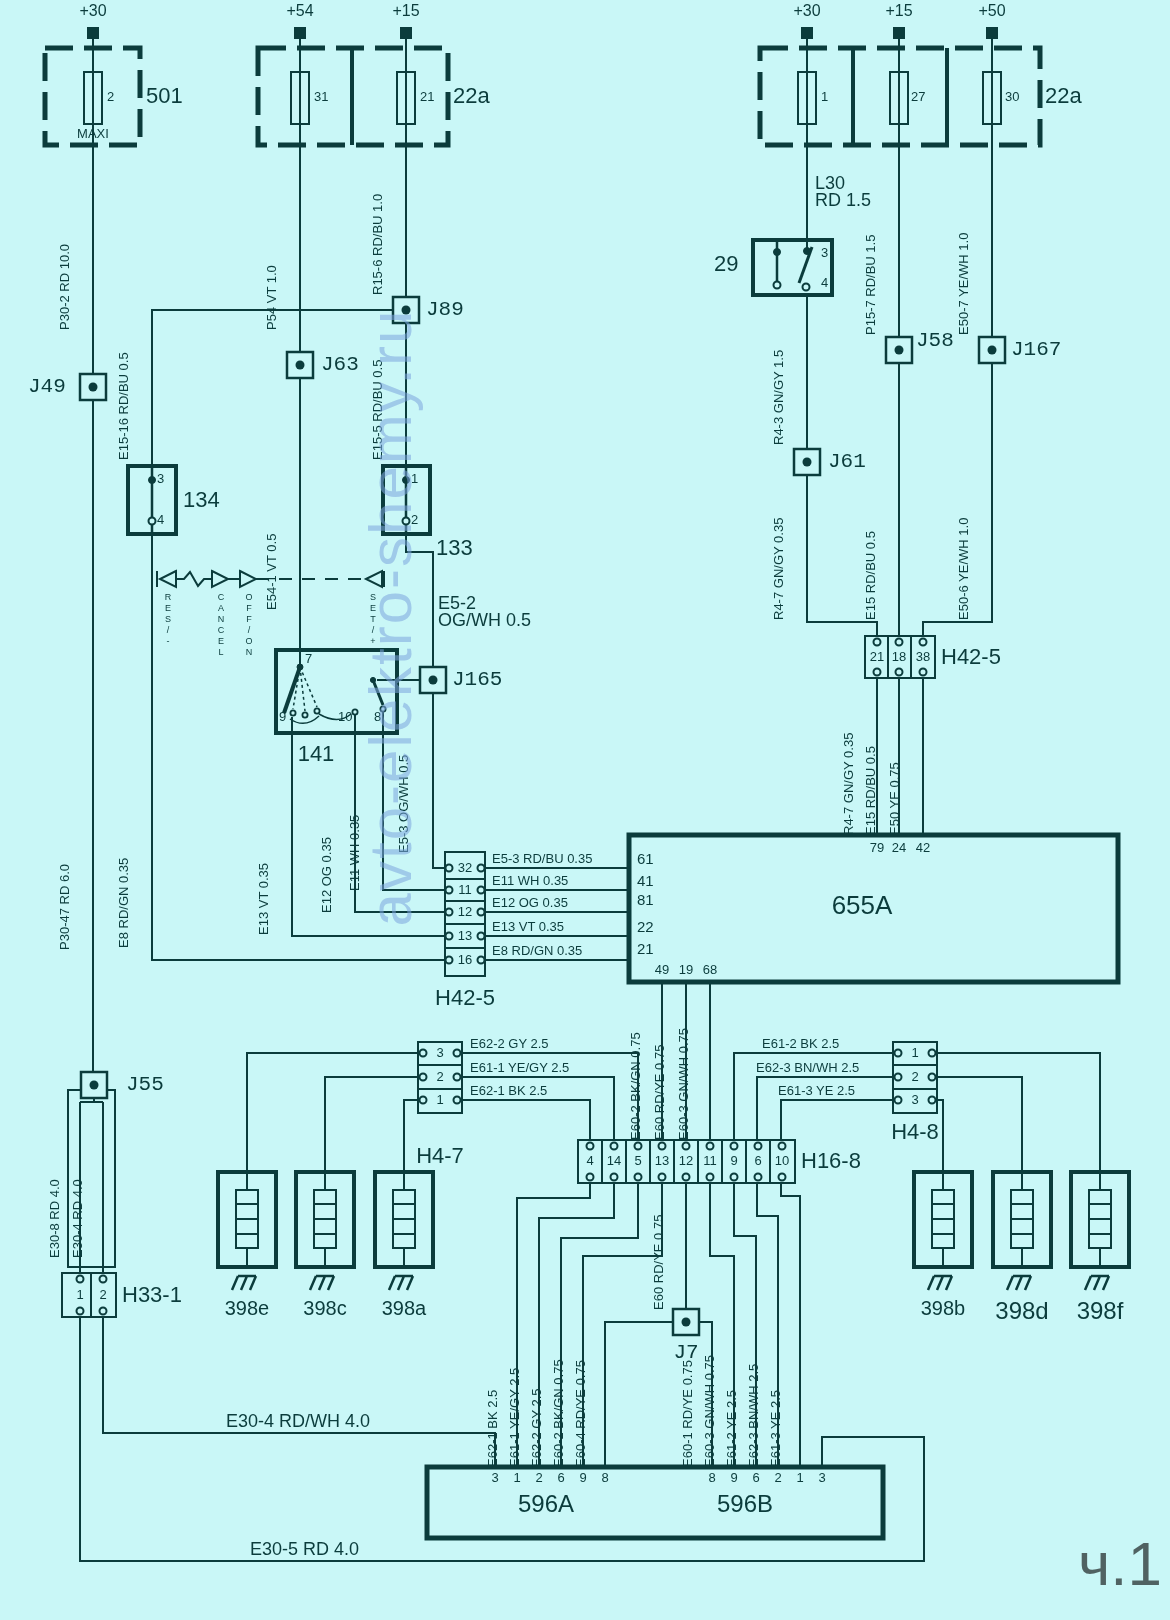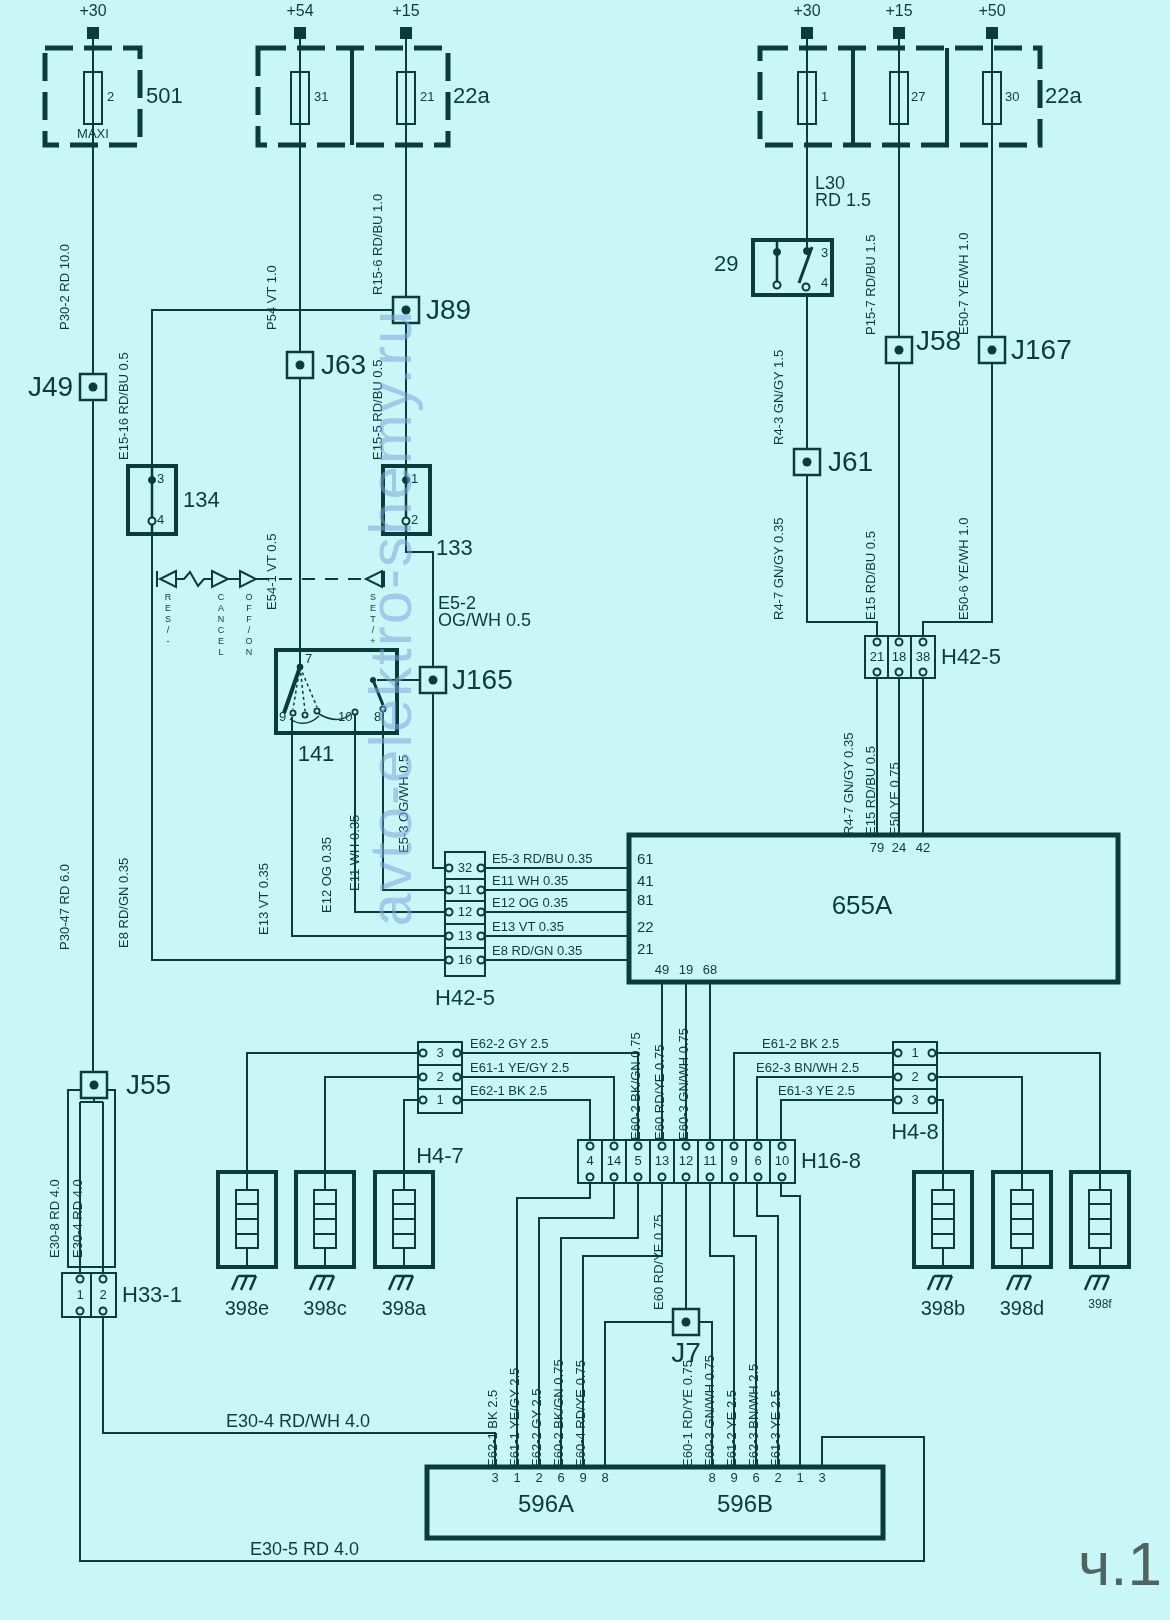--- a/index.html
+++ b/index.html
@@ -13,7 +13,7 @@
   .h14{font-size:18px;}
   .pin{position:absolute;white-space:nowrap;font-size:13px;line-height:14px;}
   .pc{transform:translateX(-50%);}
-  .jl{position:absolute;white-space:nowrap;font-size:28px;line-height:22px;}
+  .jl{position:absolute;white-space:nowrap;font-size:21px;line-height:22px;font-family:Liberation Mono, monospace;}
   .bid{position:absolute;white-space:nowrap;font-size:22px;line-height:23px;}
   .sup{position:absolute;white-space:nowrap;font-size:16px;line-height:17px;transform:translateX(-50%);}
   .tv{position:absolute;writing-mode:vertical-rl;text-orientation:upright;

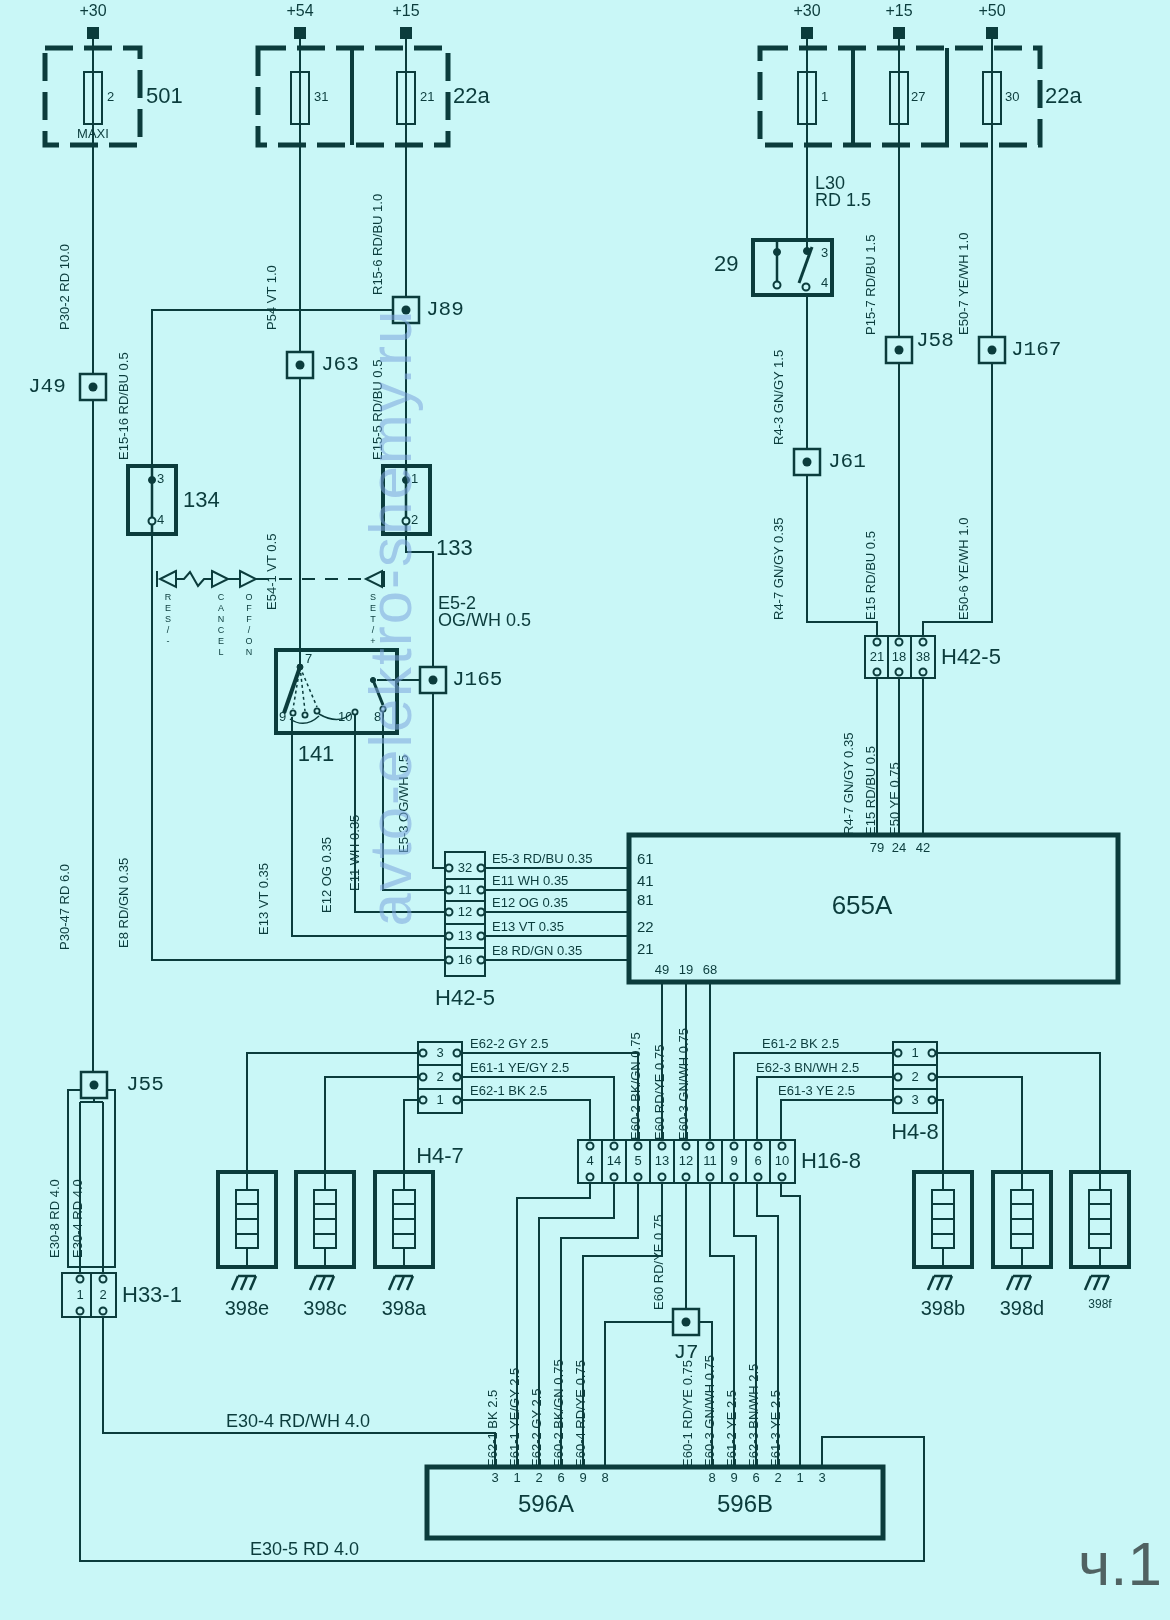--- a/index.html
+++ b/index.html
@@ -468,7 +468,7 @@
   <div class="lbl pc" style="left:325px;top:1297px;font-size:20px;">398c</div>
   <div class="lbl pc" style="left:404px;top:1297px;font-size:20px;">398a</div>
   <div class="lbl pc" style="left:943px;top:1297px;font-size:20px;">398b</div>
-  <div class="lbl pc" style="left:1022px;top:1297px;font-size:20px;">398d</div>
+  <div class="lbl pc" style="left:1022px;top:1297px;font-size:24px;">398d</div>
   <div class="lbl pc" style="left:1100px;top:1297px;font-size:12px;">398f</div>
 
   <div class="vl" style="left:72px;top:315px;">P30-2  RD  10.0</div>

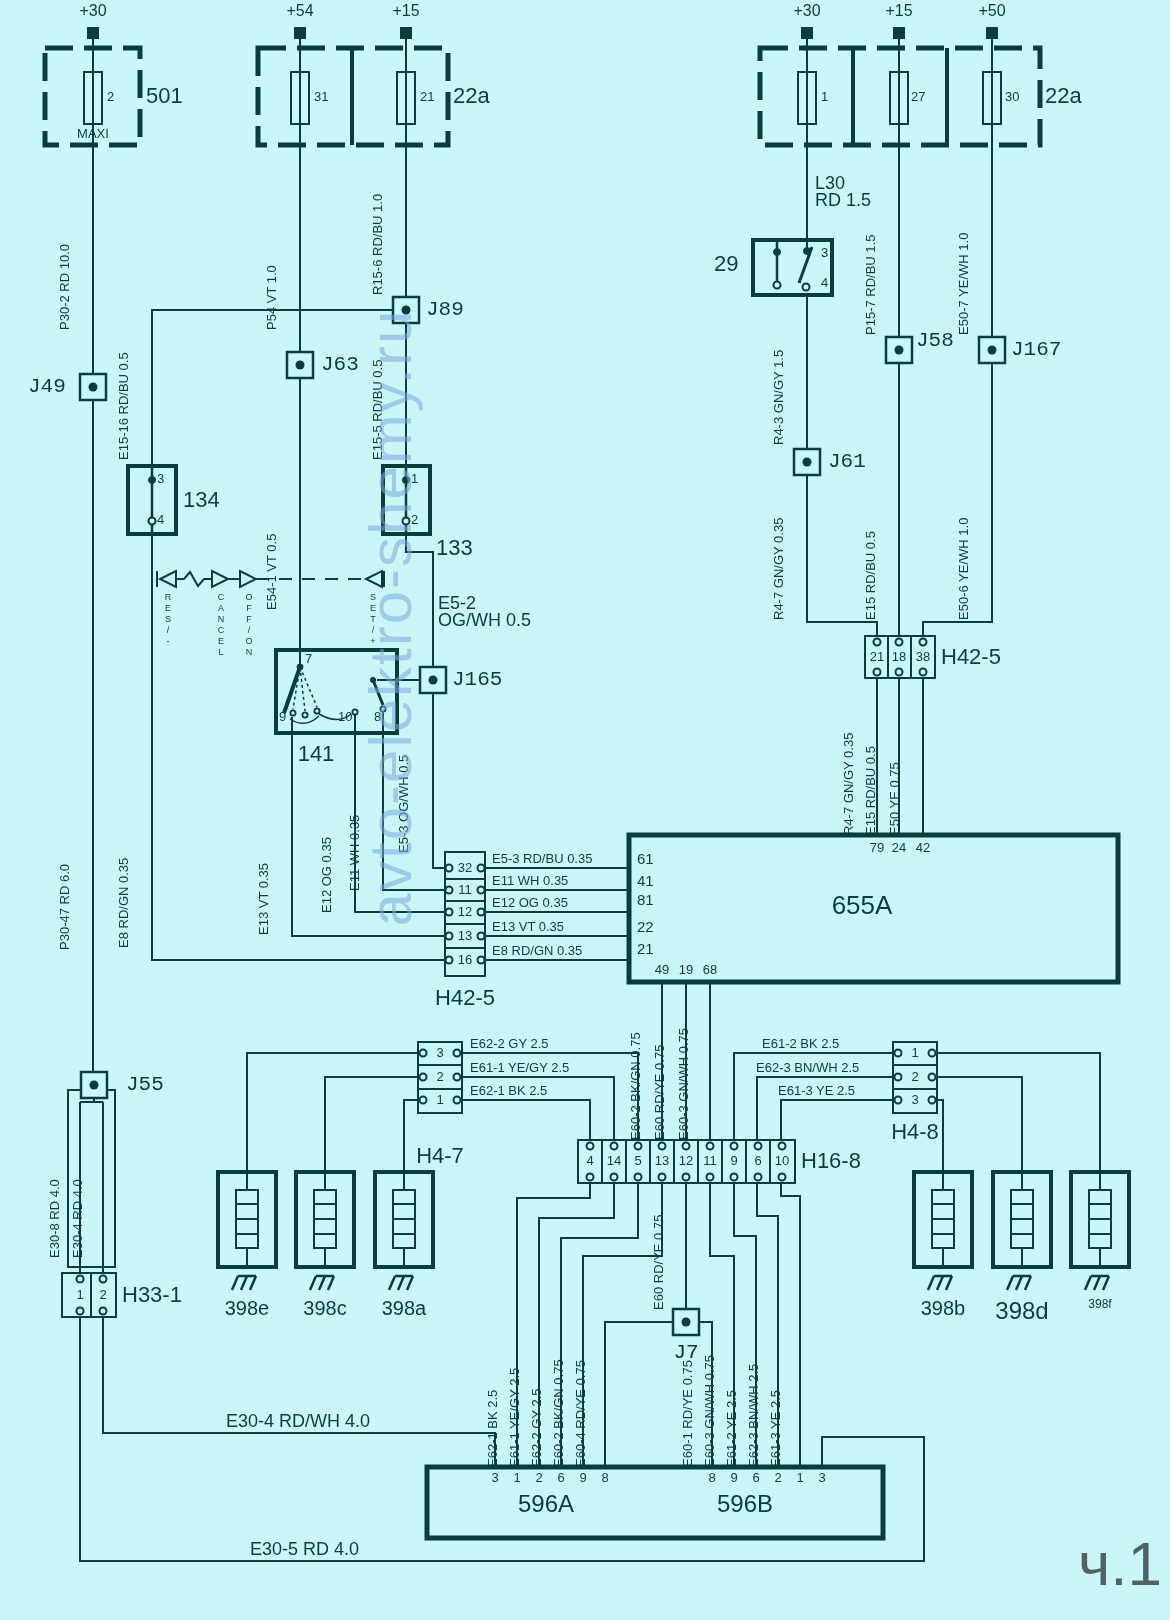--- a/index.html
+++ b/index.html
@@ -469,7 +469,7 @@
   <div class="lbl pc" style="left:404px;top:1297px;font-size:20px;">398a</div>
   <div class="lbl pc" style="left:943px;top:1297px;font-size:20px;">398b</div>
   <div class="lbl pc" style="left:1022px;top:1297px;font-size:24px;">398d</div>
-  <div class="lbl pc" style="left:1100px;top:1297px;font-size:12px;">398f</div>
+  <div class="lbl pc" style="left:1100px;top:1297px;font-size:24px;">398f</div>
 
   <div class="vl" style="left:72px;top:315px;">P30-2  RD  10.0</div>
   <div class="vl" style="left:279px;top:315px;">P54  VT  1.0</div>

